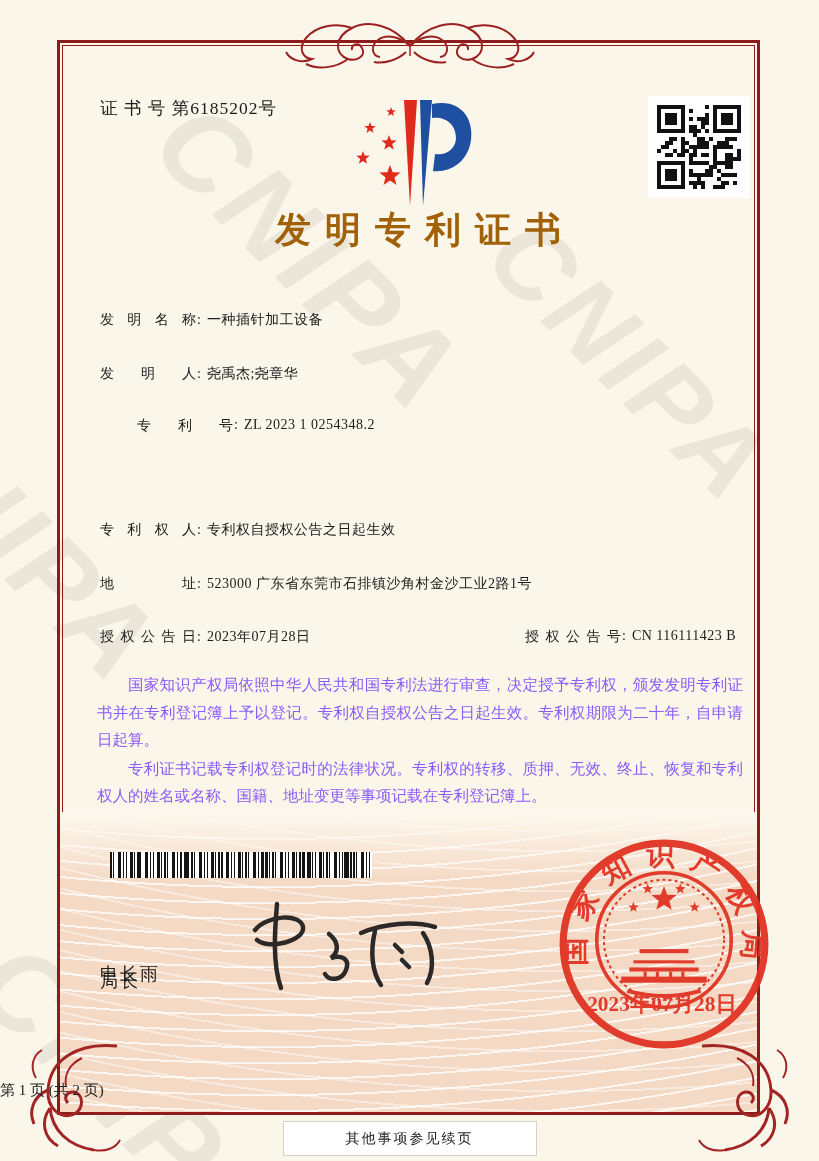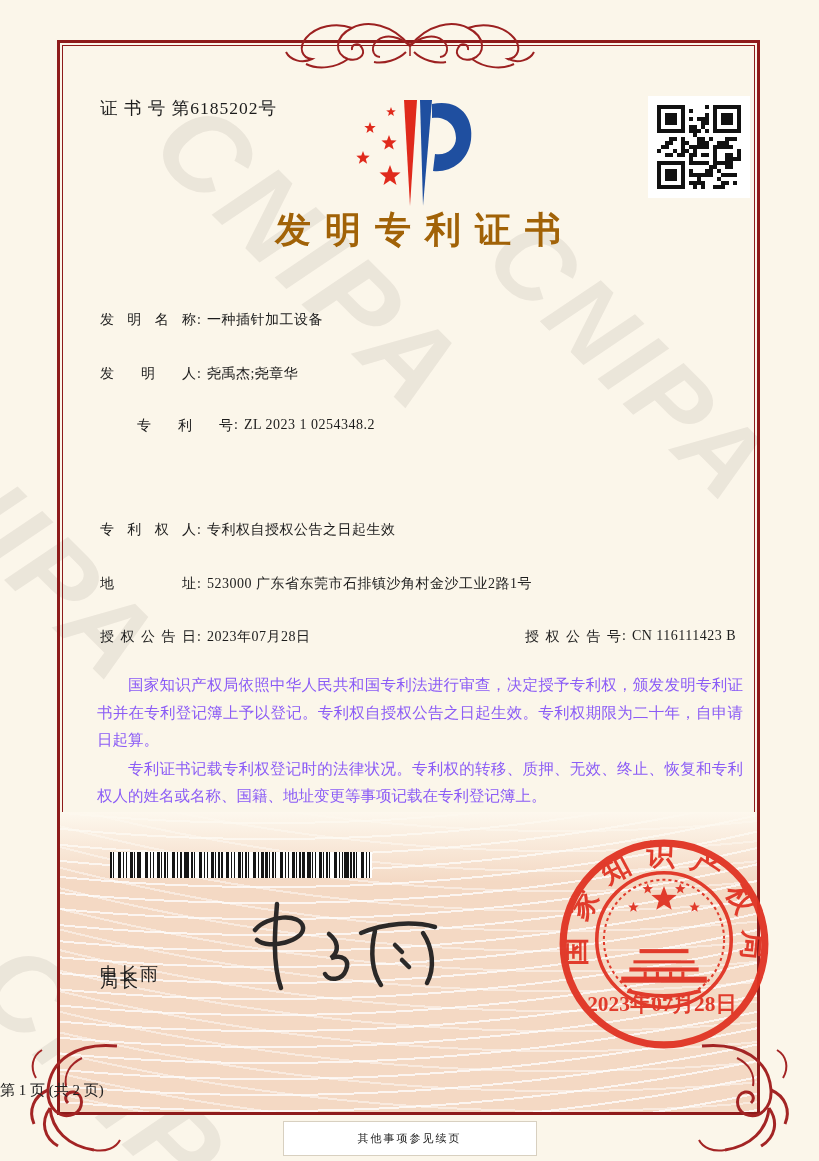--- a/index.html
+++ b/index.html
@@ -75,7 +75,7 @@
   .note-box{
     position:absolute; left:50%; transform:translateX(-50%); top:1121px;
     width:252px; height:33px; background:#fff; border:1px solid #d8d0c0;
-    display:flex; align-items:center; justify-content:center; font-size:11px; letter-spacing:2px;
+    display:flex; align-items:center; justify-content:center; font-size:14px; letter-spacing:2px;
   }
   .orn{position:absolute; pointer-events:none;}
 </style>

